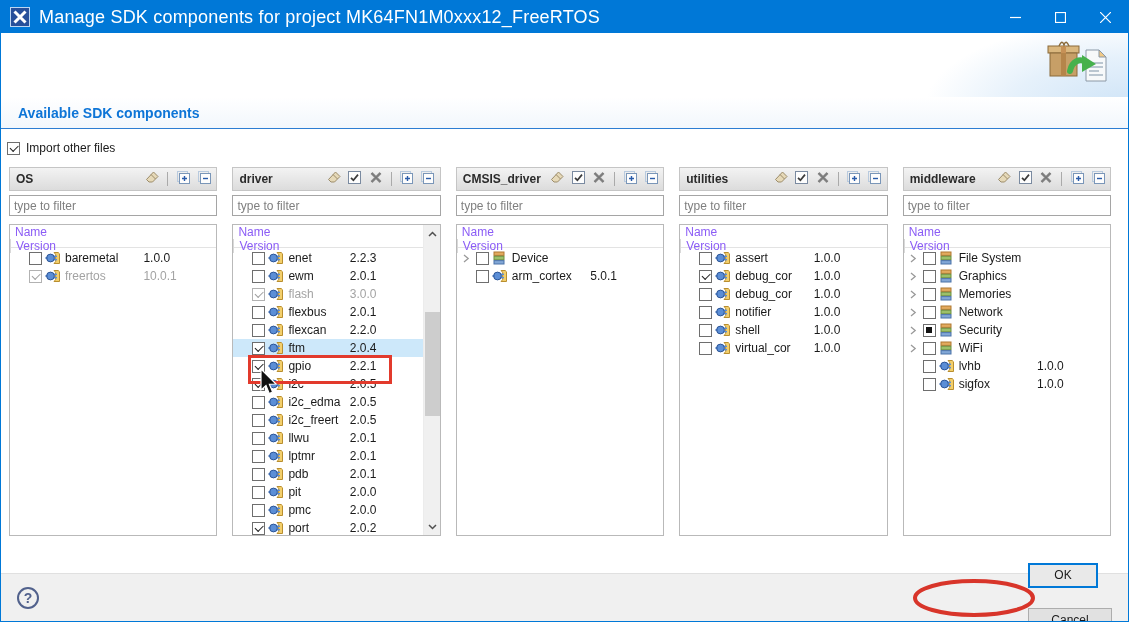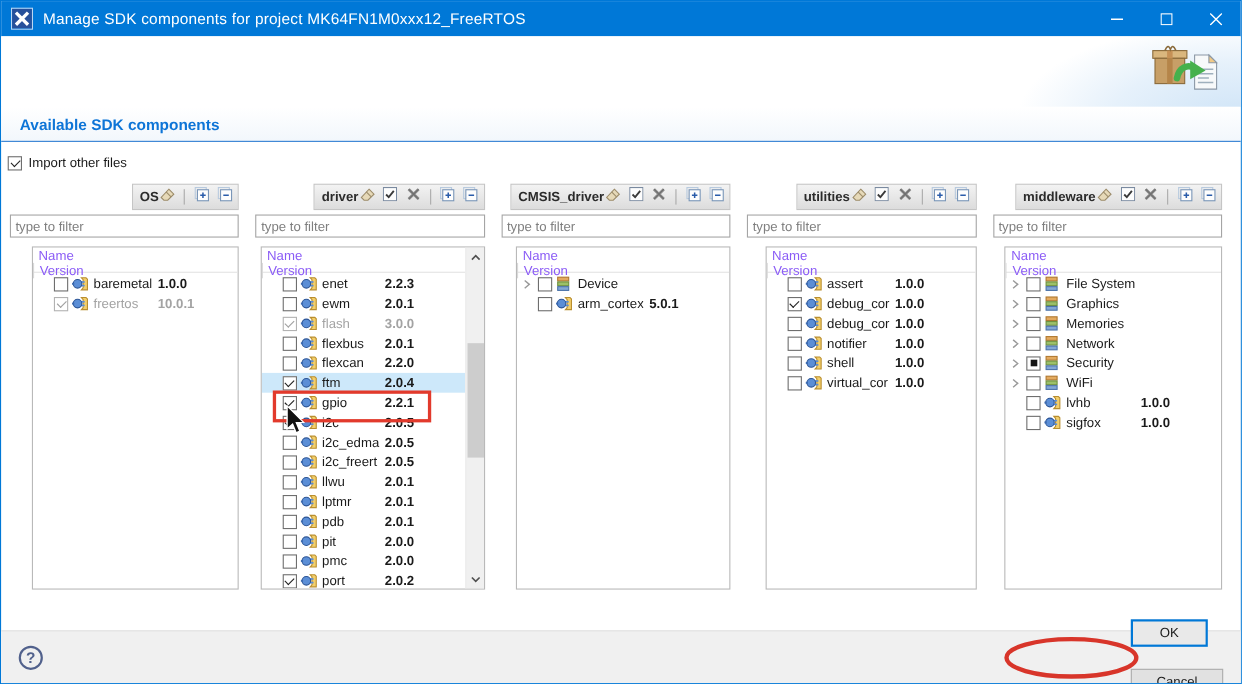--- a/index.html
+++ b/index.html
@@ -11,7 +11,7 @@
   
   .titlebar{height:32px;background:#0078d7;display:flex;align-items:center;color:#fff;}
   .app-icon{width:18px;height:18px;margin:0 9px 0 9px;border:1px solid #bcd6f2;flex-shrink:0;display:block;}
-  .title-text{font-size:14px;letter-spacing:.2px;}
+  .title-text{font-size:18px;letter-spacing:.2px;}
   .win-controls{margin-left:auto;display:flex;height:32px;}
   .win-btn{width:45px;height:32px;display:flex;align-items:center;justify-content:center;}
   

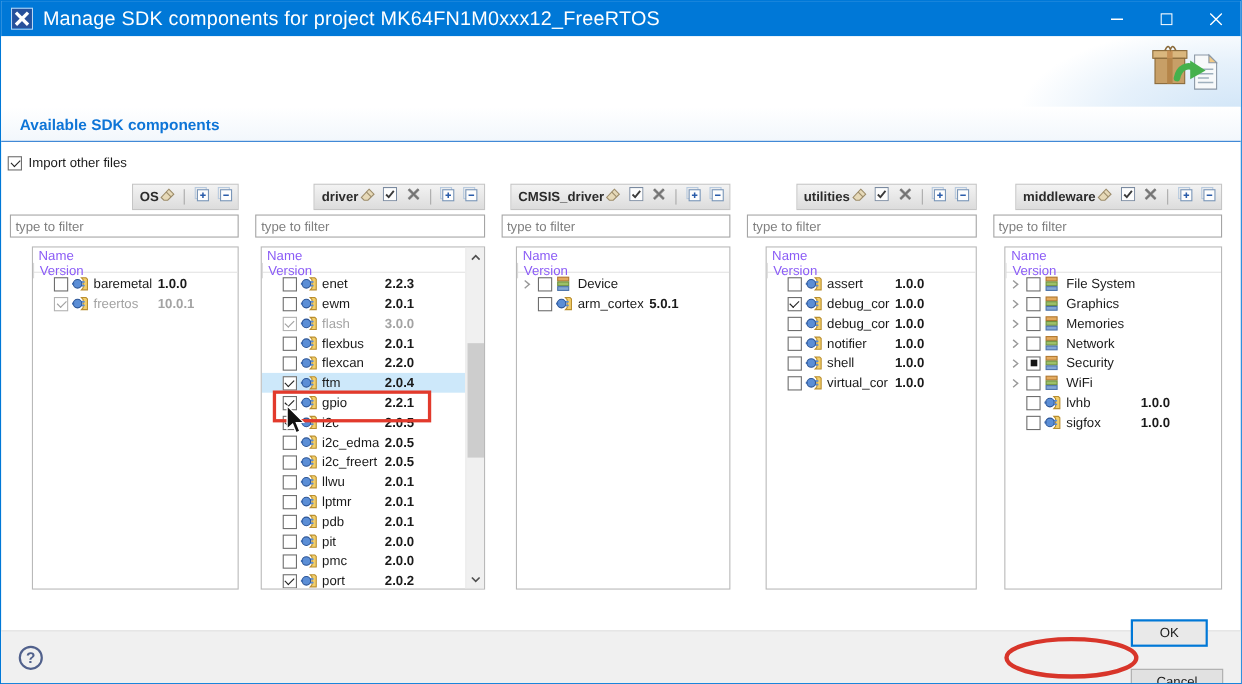--- a/index.html
+++ b/index.html
@@ -36,7 +36,7 @@
   .cb.disabled.checked::after{border-color:#a0a0a0;}
   
   .panels{display:flex;gap:15px;padding:8px 17px 0 8px;height:377px;box-sizing:border-box;}
-  .panel{flex:1;min-width:0;display:flex;flex-direction:column;align-items:flex-end;}
+  .panel{flex:1;min-width:0;display:flex;flex-direction:column;}
   .panel-header{height:24px;box-sizing:border-box;border:1px solid #c5c5c5;
      background:linear-gradient(#f3f3f3,#dcdcdc);display:flex;align-items:center;padding:0 4px 0 6px;}
   .panel-title{font-size:12px;font-weight:bold;color:#2b2b2b;}

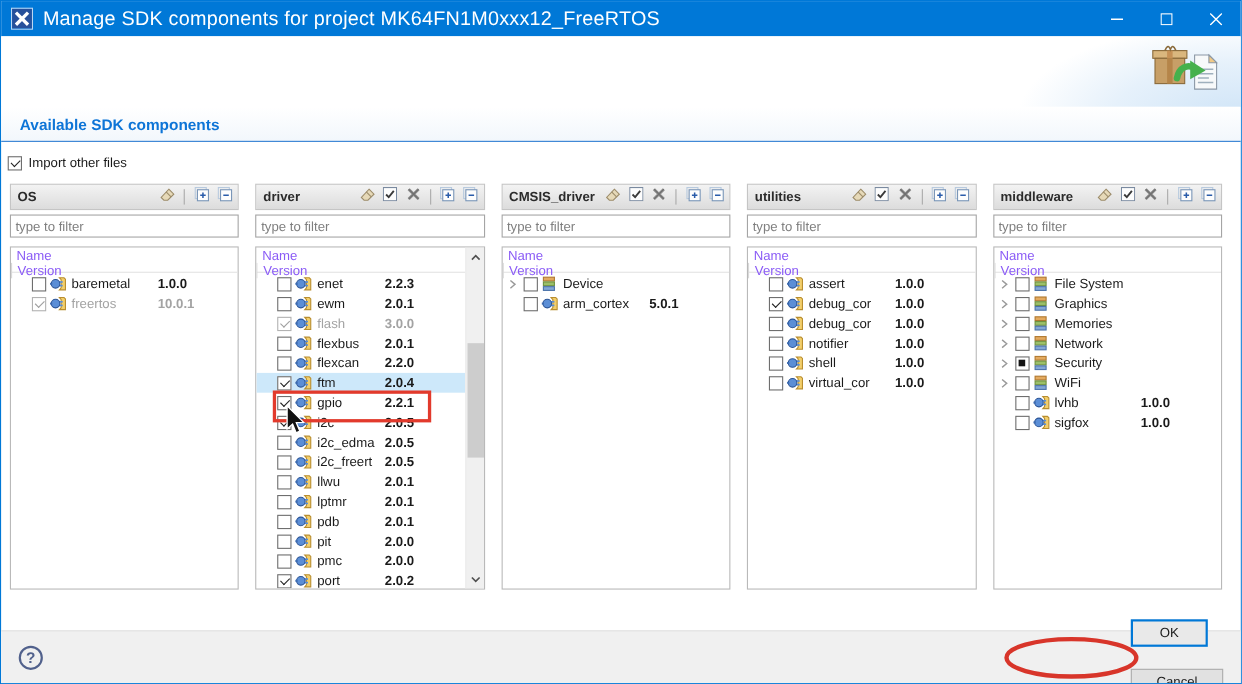--- a/index.html
+++ b/index.html
@@ -60,7 +60,7 @@
   .chev{width:19px;flex-shrink:0;display:flex;align-items:center;justify-content:flex-start;padding-left:5px;box-sizing:border-box;}
   .ric{width:16px;margin:0 3px;flex-shrink:0;display:flex;align-items:center;}
   .rname{flex:1;min-width:0;overflow:hidden;white-space:nowrap;padding-left:1px;}
-  .rver{width:78px;flex-shrink:0;padding-left:5px;box-sizing:border-box;overflow:hidden;white-space:nowrap;font-weight:bold;}
+  .rver{width:78px;flex-shrink:0;padding-left:5px;box-sizing:border-box;overflow:hidden;white-space:nowrap;}
   
   .scrollbar{position:absolute;top:0;right:0;bottom:0;width:17px;background:#f0f0f0;border-left:1px solid #ececec;box-sizing:border-box;}
   .sb-btn{position:absolute;left:0;width:17px;height:17px;display:flex;align-items:center;justify-content:center;}

